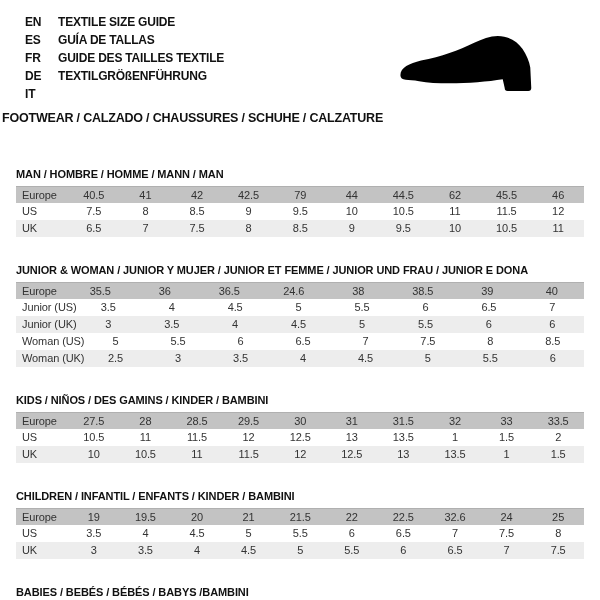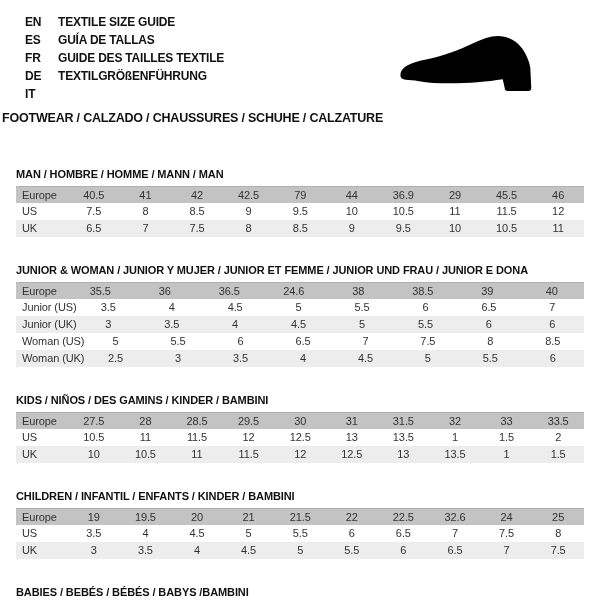--- a/index.html
+++ b/index.html
@@ -149,7 +149,7 @@
             <div class="cell val">42.5</div>
             <div class="cell val">79</div>
             <div class="cell val">44</div>
-            <div class="cell val">36.9</div>
+            <div class="cell val">44.5</div>
             <div class="cell val">29</div>
             <div class="cell val">45.5</div>
             <div class="cell val">46</div>

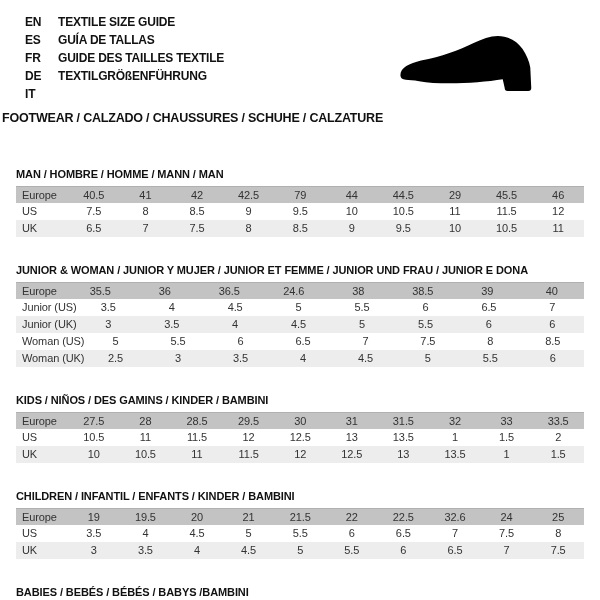--- a/index.html
+++ b/index.html
@@ -150,7 +150,7 @@
             <div class="cell val">79</div>
             <div class="cell val">44</div>
             <div class="cell val">44.5</div>
-            <div class="cell val">29</div>
+            <div class="cell val">62</div>
             <div class="cell val">45.5</div>
             <div class="cell val">46</div>
           </div>

